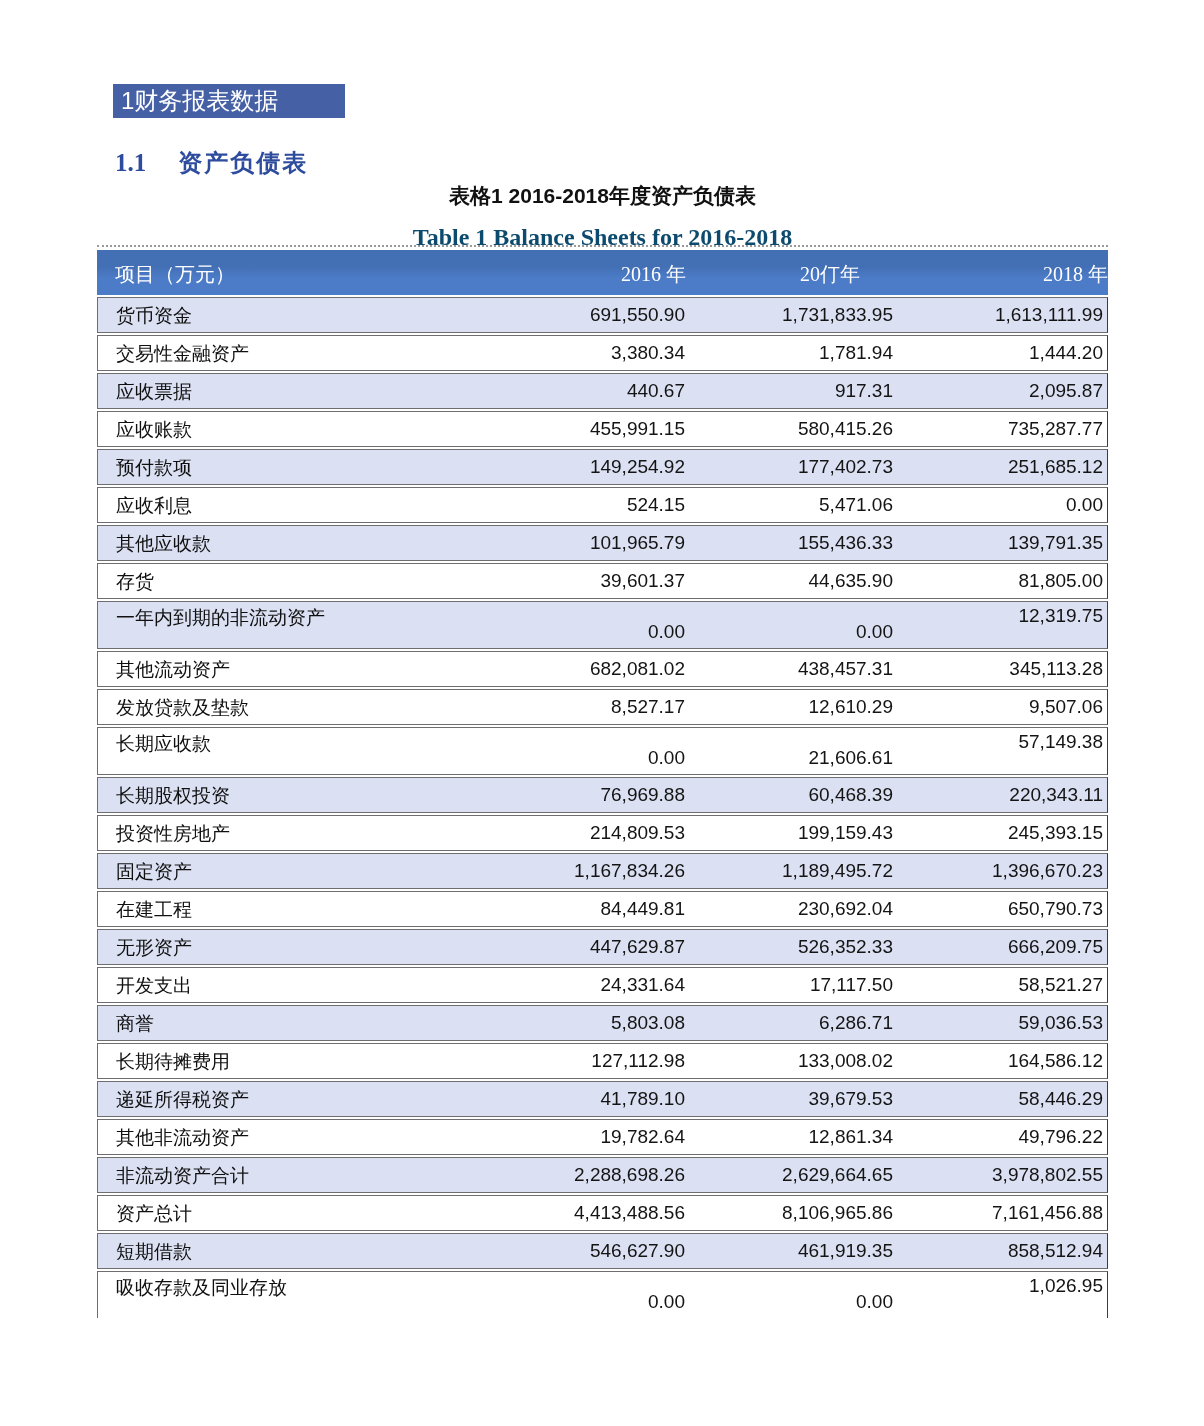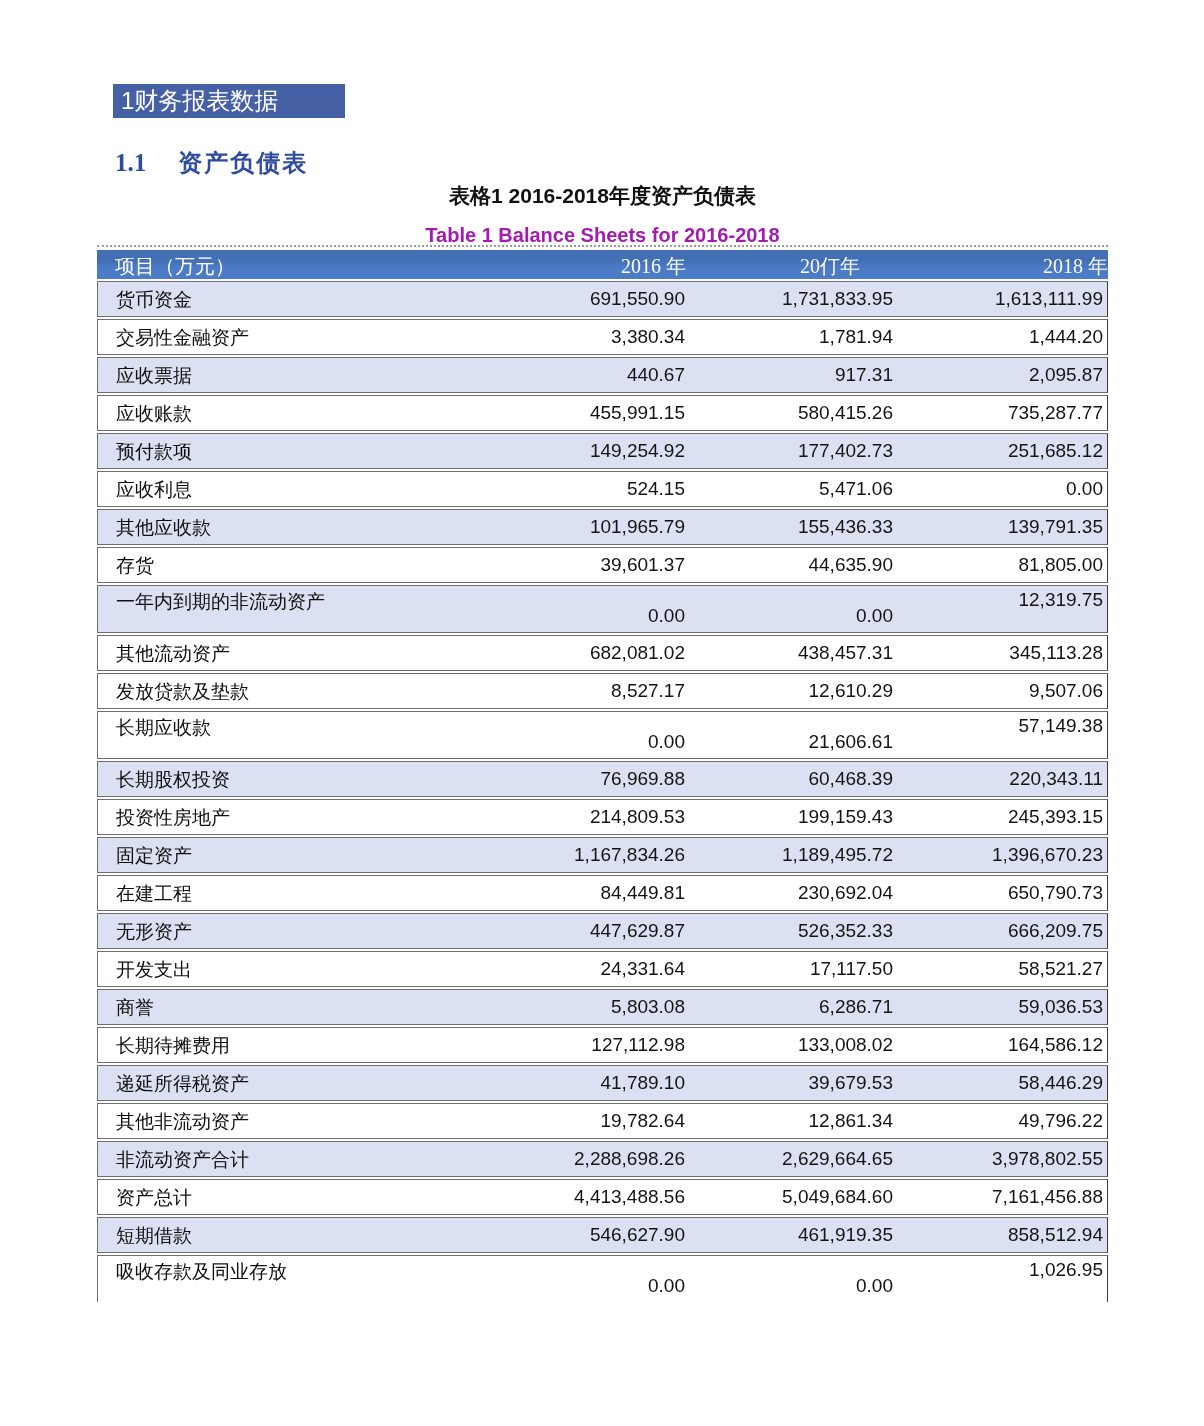--- a/index.html
+++ b/index.html
@@ -33,8 +33,8 @@
   }
   .caption-en{
     position:absolute;left:97px;top:224px;width:1011px;text-align:center;
-    font-weight:bold;font-size:20px;color:#a21caf;
-    font-family:Liberation Sans, sans-serif;
+    font-weight:bold;font-size:24px;color:#0c4a6e;
+    font-family:Liberation Serif, serif;
   }
 
   

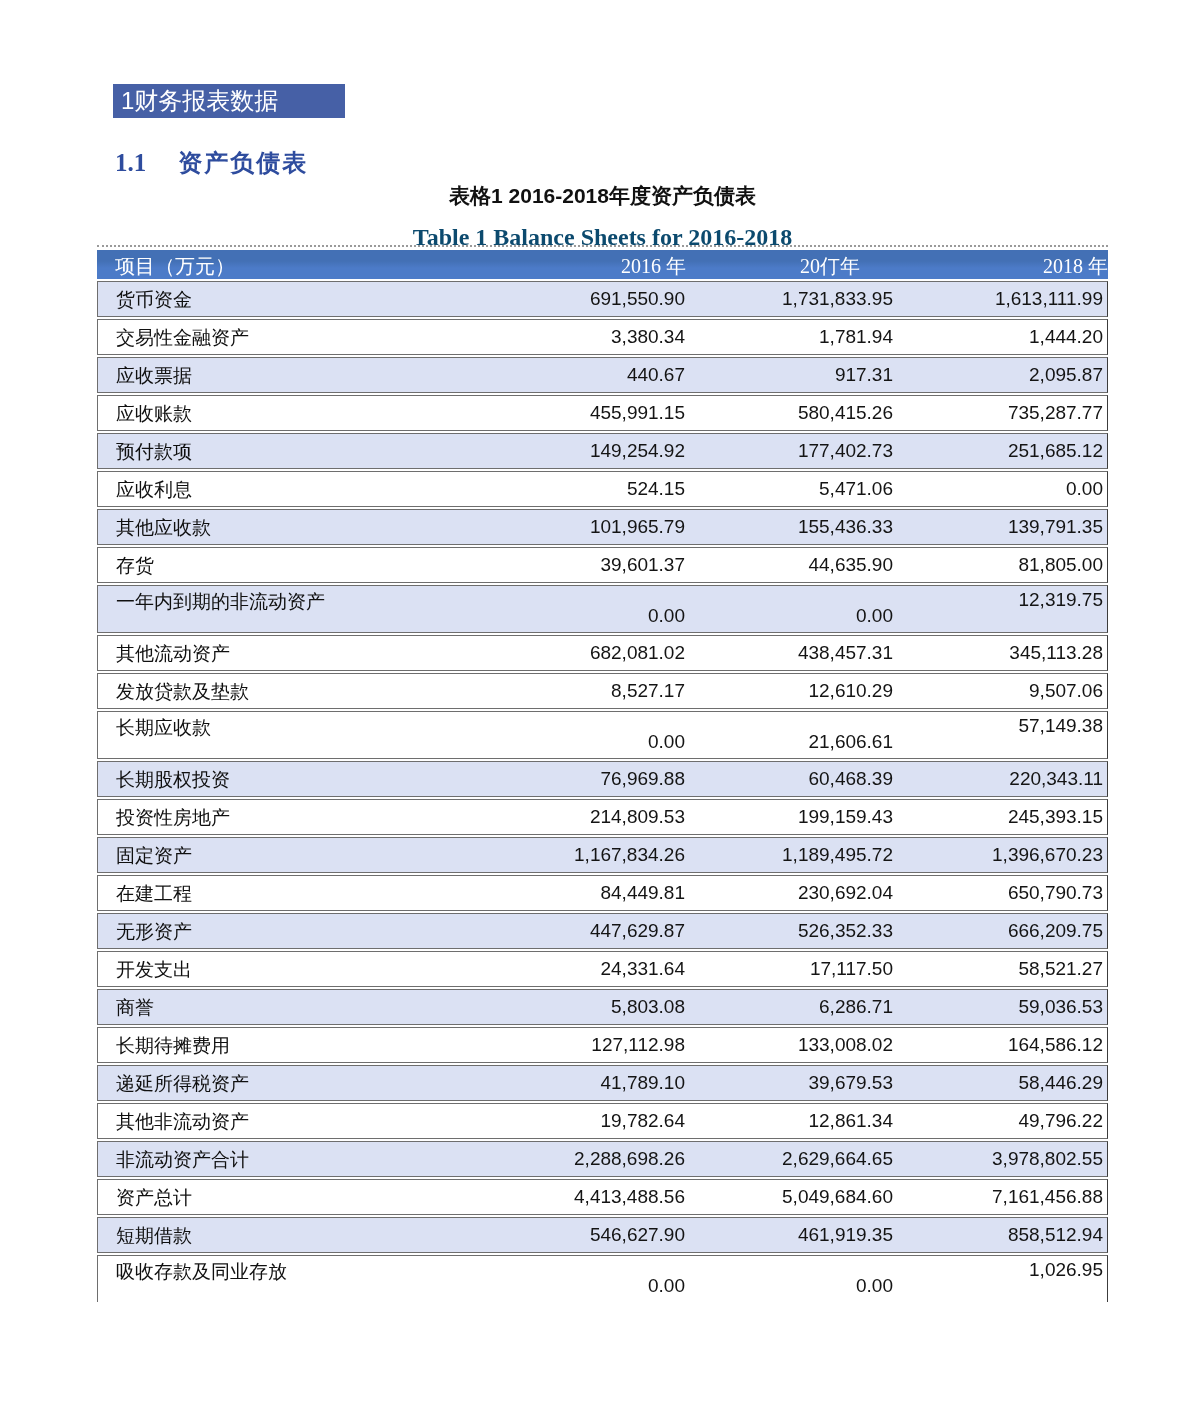--- a/index.html
+++ b/index.html
@@ -41,7 +41,7 @@
   .btable{position:absolute;left:97px;top:245px;width:1011px;}
   .dotted{border-top:2px dotted #9a9a9a;height:0;margin-bottom:3px;}
   .thead{
-    height:29px;
+    height:45px;
     background:linear-gradient(180deg,#4370B5 0%,#4370B5 38%,#4C7BC8 62%,#4C7BC8 100%);
     display:grid;grid-template-columns:1fr 208px 208px 208px;
     align-items:center;color:#ffffff;

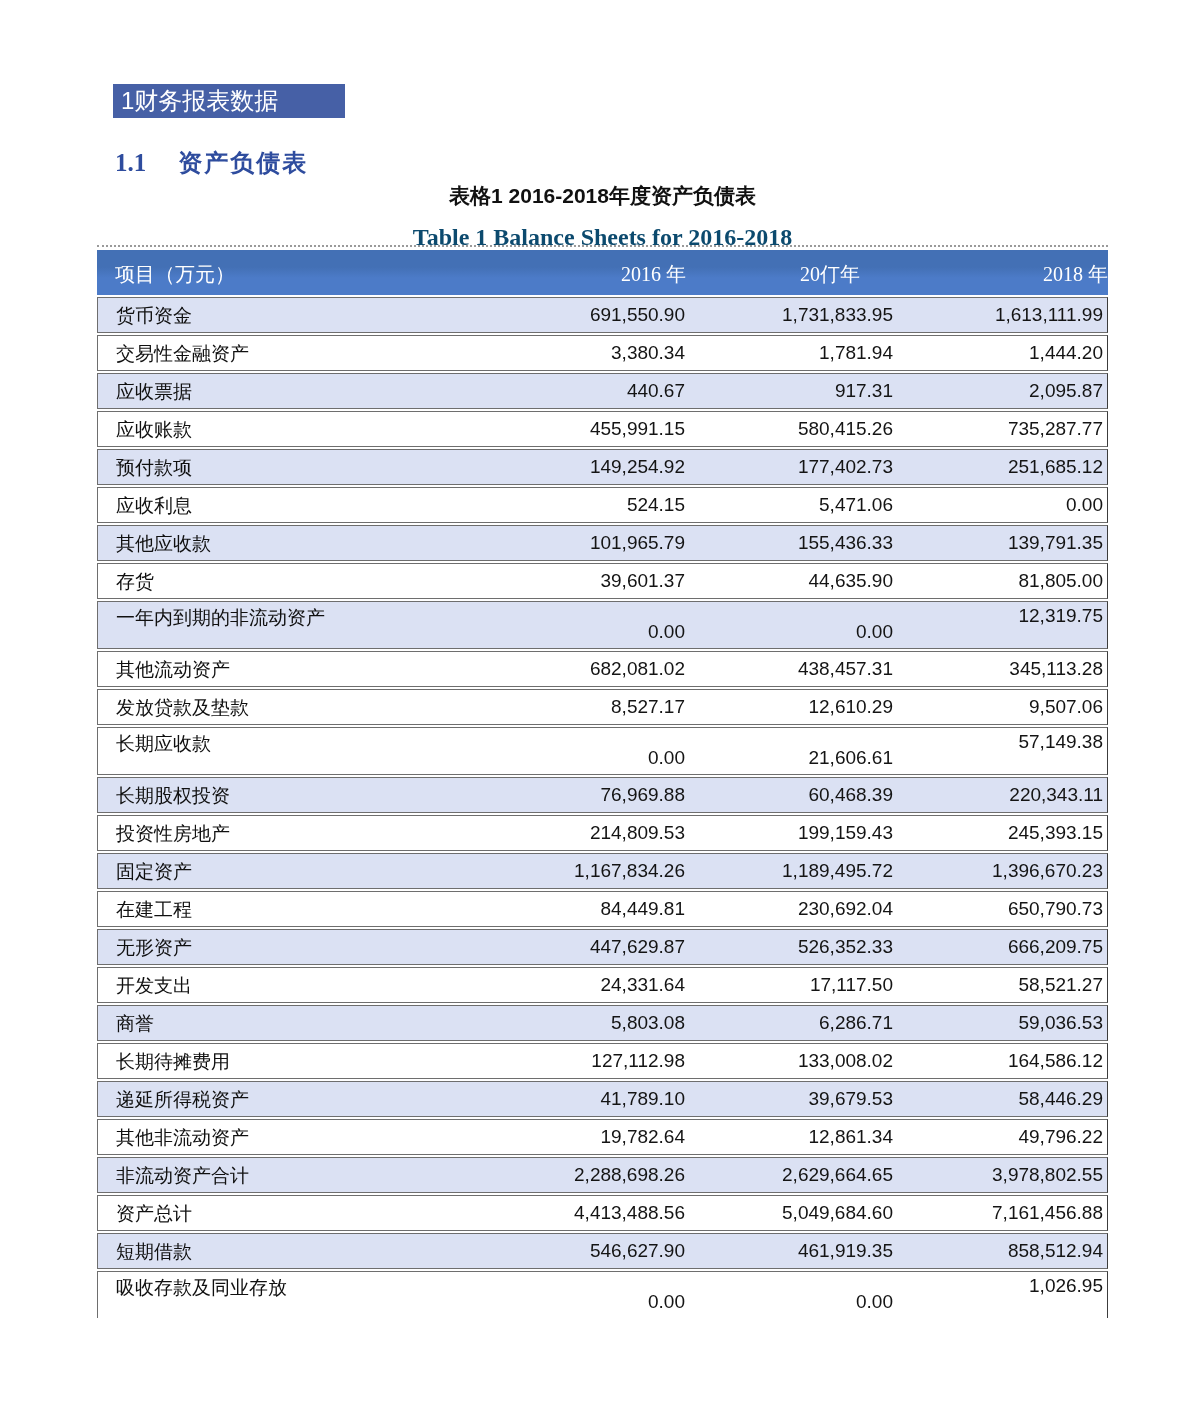--- a/index.html
+++ b/index.html
@@ -243,7 +243,7 @@
         <div class="trow">
           <div class="cell lab">资产总计</div>
           <div class="cell num v1">4,413,488.56</div>
-          <div class="cell num v2">5,049,684.60</div>
+          <div class="cell num v2">8,106,965.86</div>
           <div class="cell num v3">7,161,456.88</div>
         </div>
         <div class="trow shaded">

